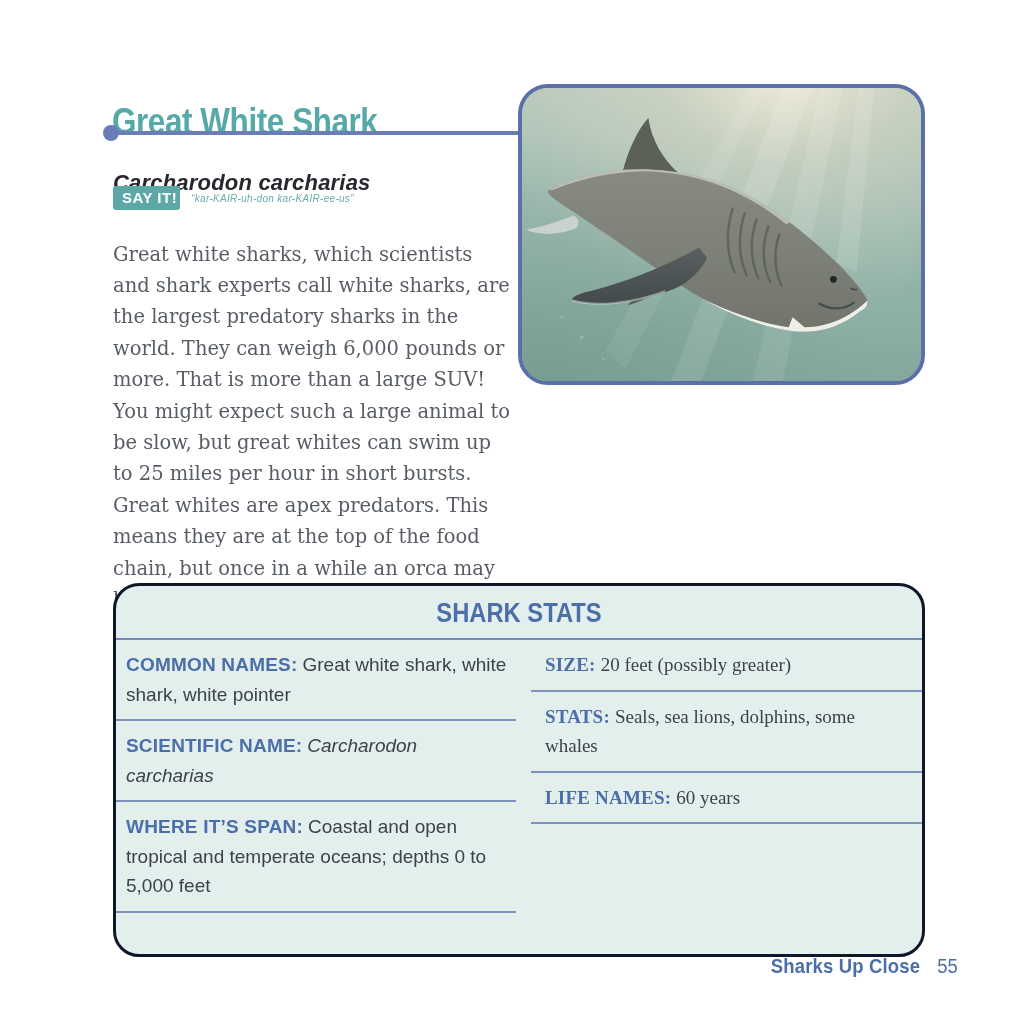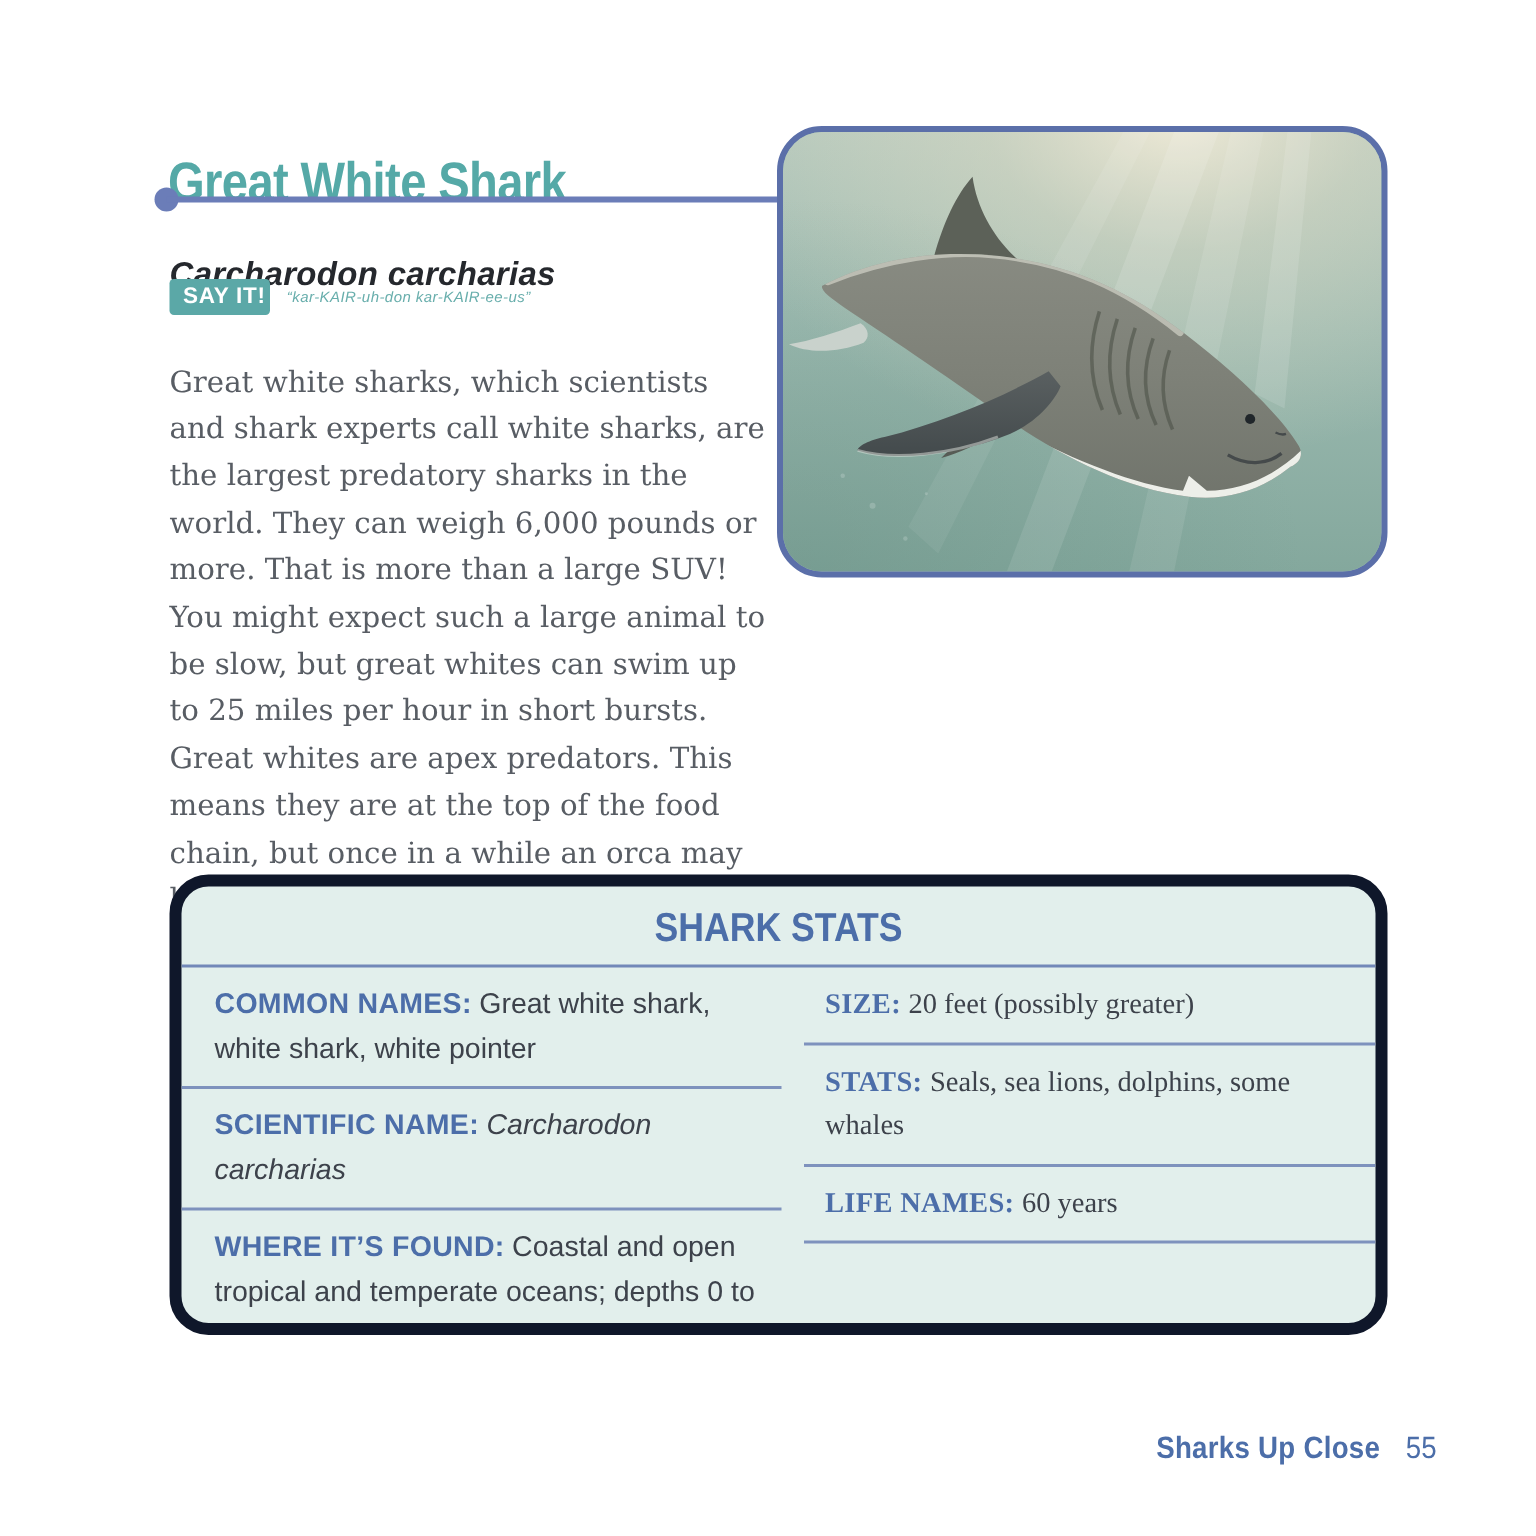--- a/index.html
+++ b/index.html
@@ -51,9 +51,9 @@
   .photo-frame svg{display:block;width:100%;height:100%;}
 
   .stats-box{
-    position:absolute;left:113px;top:583px;width:812px;height:307px;
+    position:absolute;left:113px;top:583px;width:812px;height:374px;
     box-sizing:border-box;
-    background:#e2efec;border:8px solid #0f172a;border-radius:26px;
+    background:#e2efec;border:3px solid #0f172a;border-radius:26px;
     overflow:hidden;
   }
   .stats-title{

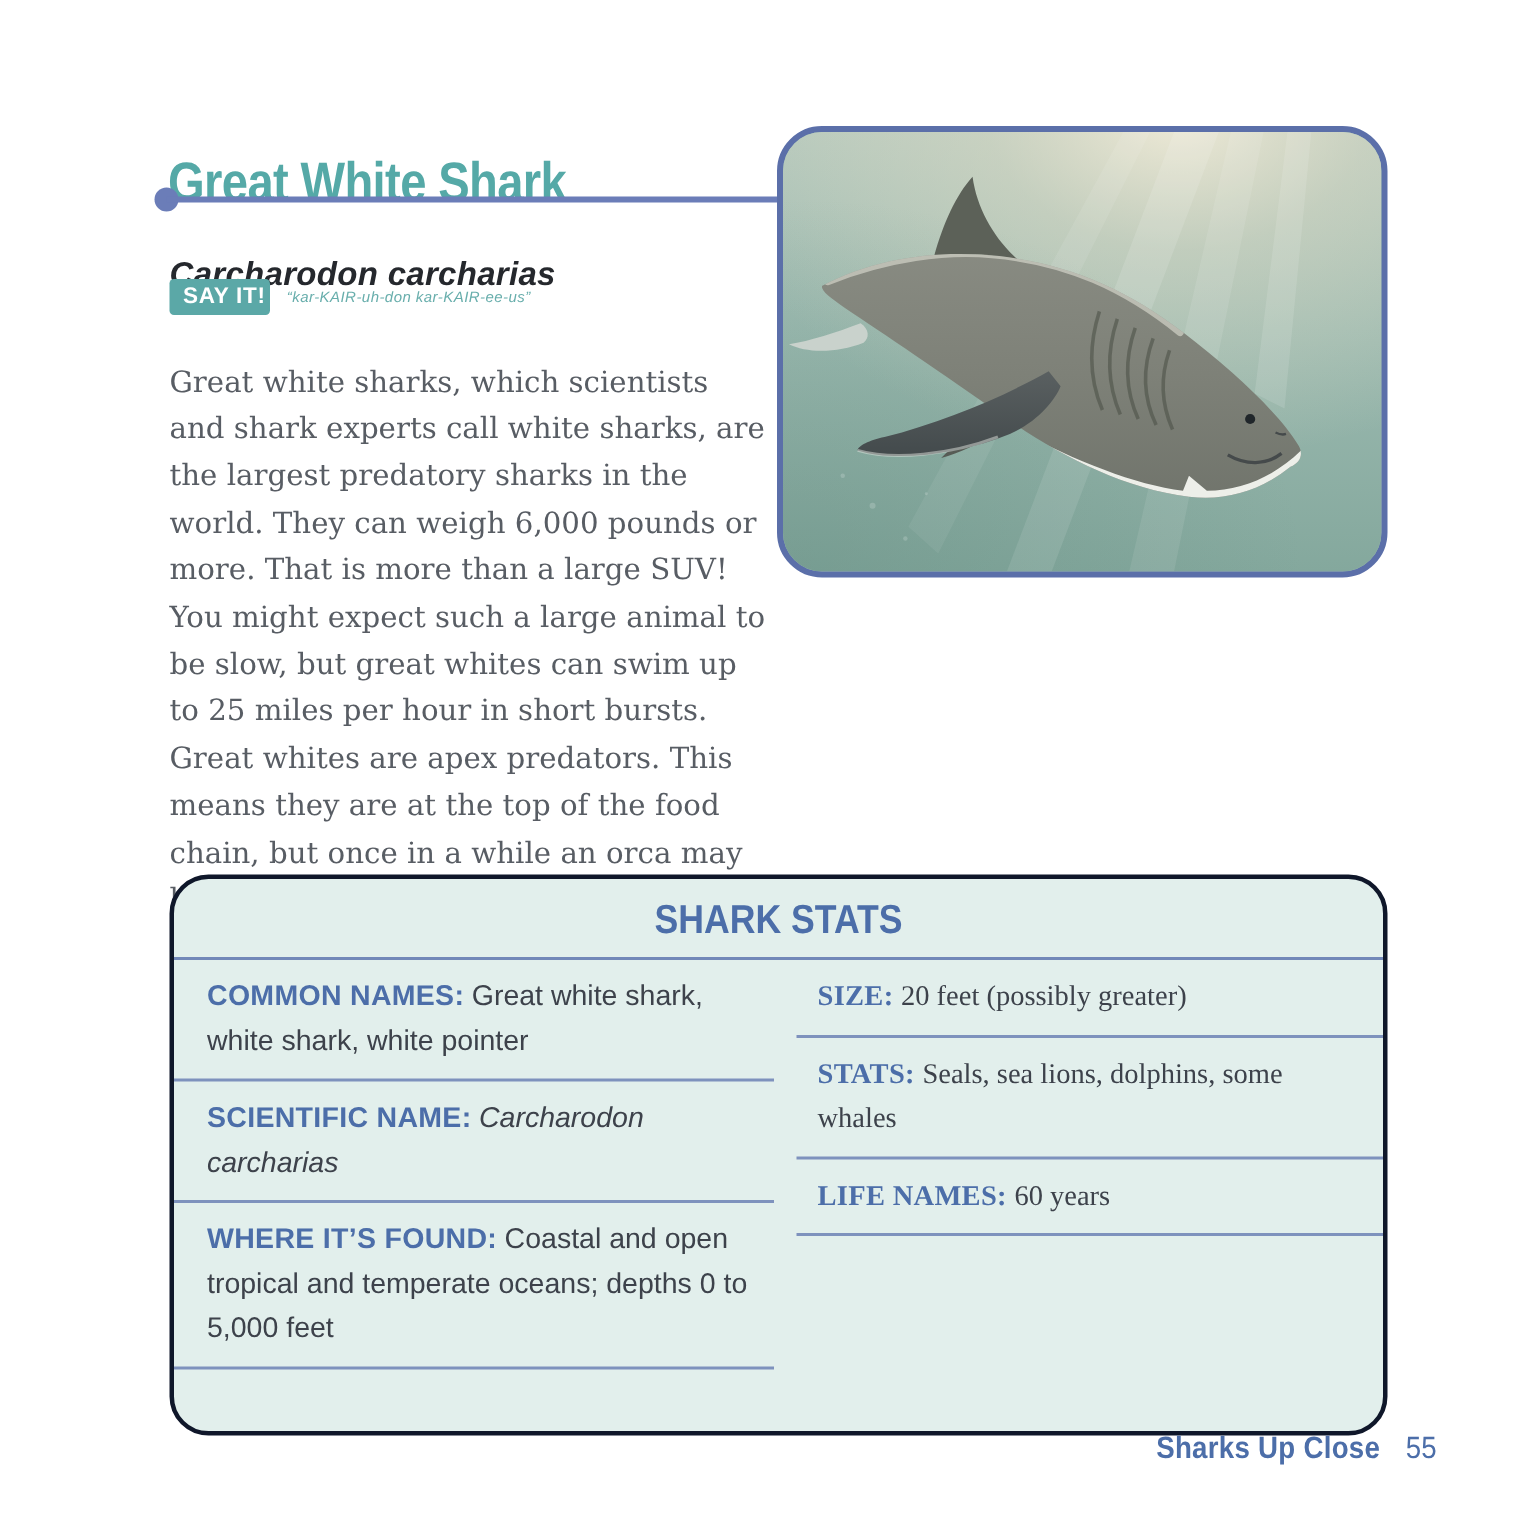--- a/index.html
+++ b/index.html
@@ -70,7 +70,7 @@
     font-size:19px;line-height:29.5px;color:#3d424b;
     padding:10px 8px 10px 0;
   }
-  .stats-col.left .stat-row{padding-left:22px;}
+  .stats-col.left .stat-row{padding-left:10px;}
   .stats-col.right .stat-row{padding-left:14px;padding-right:16px;}
   .stat-label{color:#4c6ea9;font-weight:bold;letter-spacing:0.2px;margin-right:5px;}
   .stat-value{color:#3d424b;}

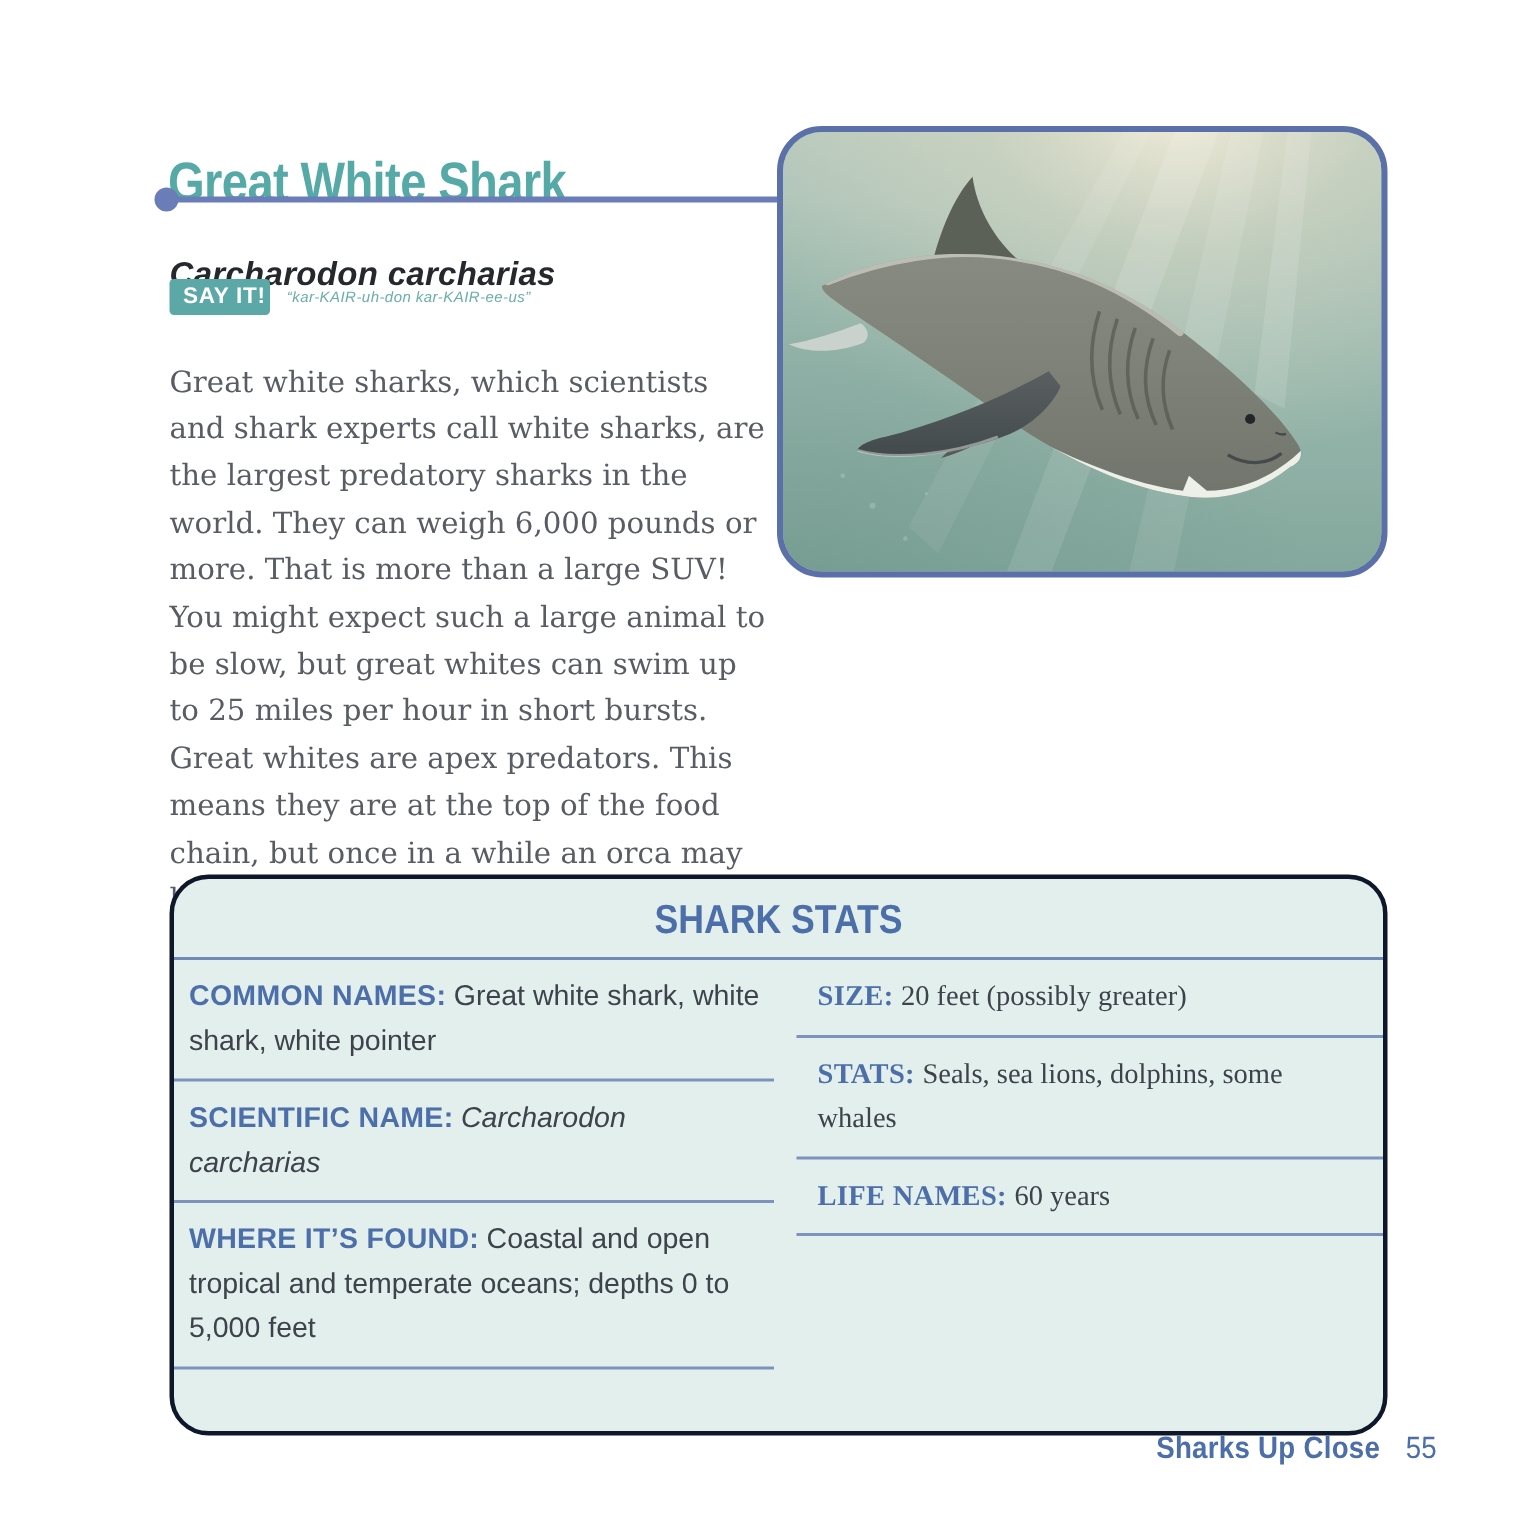--- a/index.html
+++ b/index.html
@@ -193,7 +193,7 @@
         <span class="stat-label">SCIENTIFIC NAME:</span><span class="stat-value italic">Carcharodon carcharias</span>
       </div>
       <div class="stat-row">
-        <span class="stat-label">WHERE IT’S FOUND:</span><span class="stat-value">Coastal and open tropical and temperate oceans; depths 0 to 5,000 feet</span>
+        <span class="stat-label">WHERE IT’S SPAN:</span><span class="stat-value">Coastal and open tropical and temperate oceans; depths 0 to 5,000 feet</span>
       </div>
     </div>
     <div class="stats-col right">

